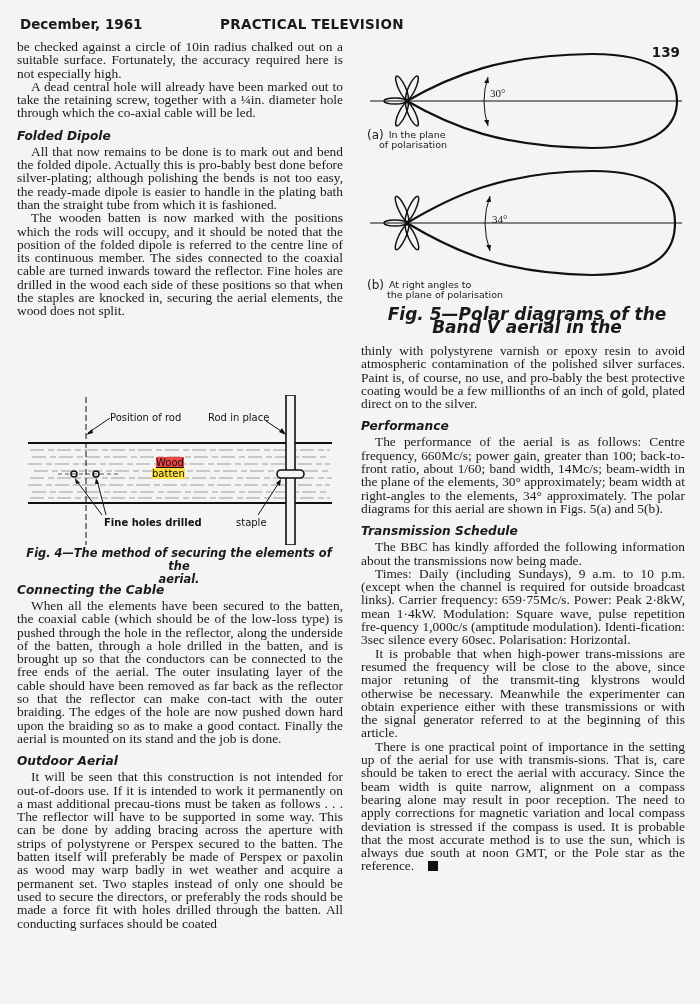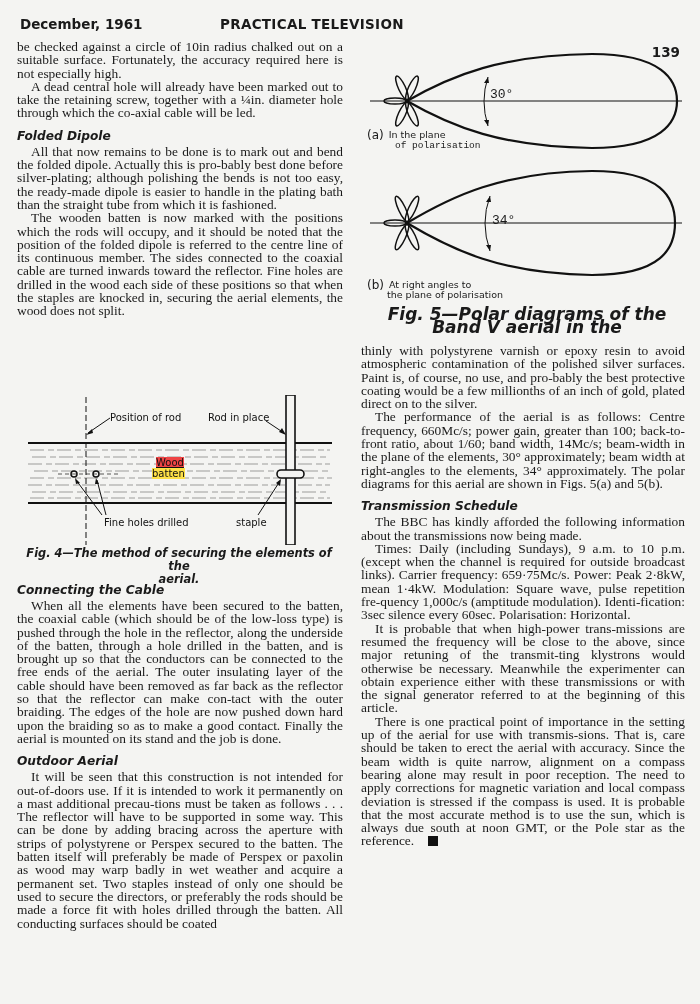--- a/index.html
+++ b/index.html
@@ -33,7 +33,7 @@
                    font-size: 17px; line-height: 13px; }
   .sublbl { position: absolute; font-family: "DejaVu Sans", "Liberation Sans", sans-serif; font-size: 9.5px; line-height: 10px; }
   .sublbl .tag { font-size: 12px; vertical-align: -1px; margin-right: 2px; }
-  .angle { position: absolute; font-family: Liberation Mono, monospace; font-size: 13px; }
+  .angle { position: absolute; font-family: Liberation Serif, serif; font-size: 11px; }
 
   .endmark { display: inline-block; width: 10px; height: 10px; background: #111; margin-left: 14px; vertical-align: -1px; }
 </style>

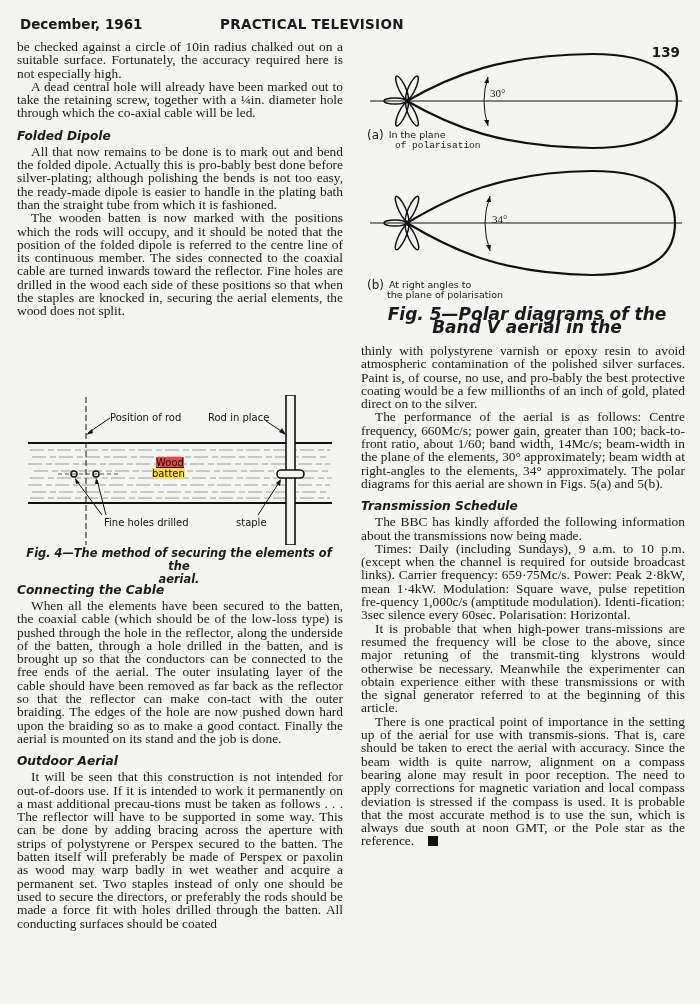--- a/index.html
+++ b/index.html
@@ -146,7 +146,7 @@
   <div class="sublbl" style="left:5px; top:80px;">
     <span class="tag">(a)</span>
     <span>In the plane</span><br>
-    <span style="margin-left:28px;font-family:Liberation Mono, monospace;">of polarisation</span>
+    <span style="margin-left:12px;">of polarisation</span>
   </div>
   <div class="sublbl" style="left:5px; top:230px;">
     <span class="tag">(b)</span>

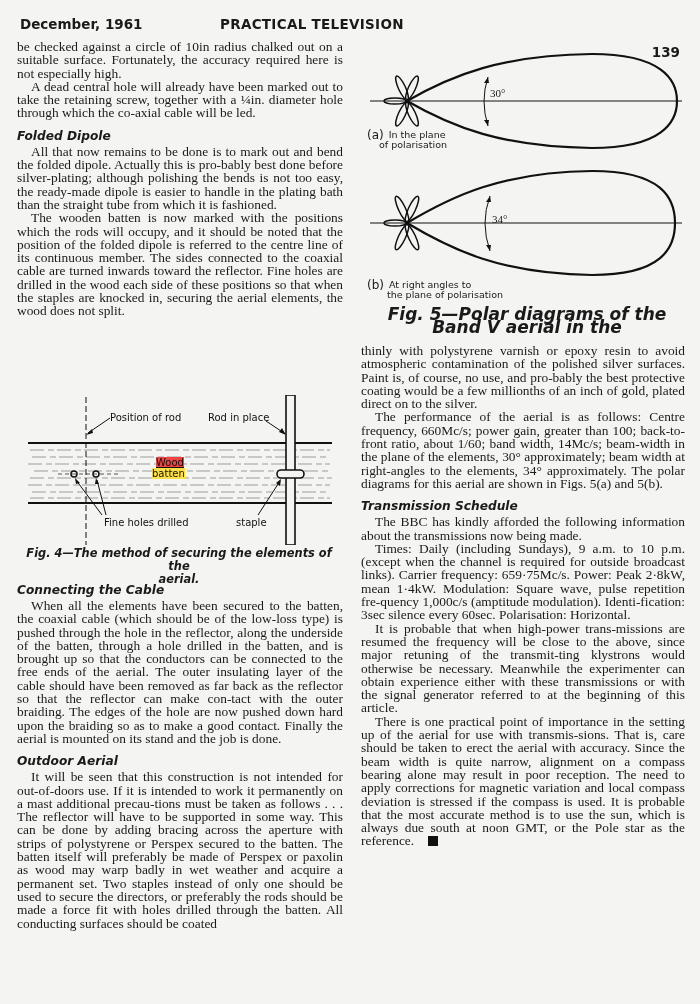--- a/index.html
+++ b/index.html
@@ -160,6 +160,7 @@
 
 <div class="col col-right">
   <p class="para noindent">thinly with polystyrene varnish or epoxy resin to avoid atmospheric contamination of the polished silver surfaces. Paint is, of course, no use, and pro-bably the best protective coating would be a few millionths of an inch of gold, plated direct on to the silver.</p>
+  <h3 class="sub">Performance</h3>
   <p class="para">The performance of the aerial is as follows: Centre frequency, 660Mc/s; power gain, greater than 100; back-to-front ratio, about 1/60; band width, 14Mc/s; beam-width in the plane of the elements, 30° approximately; beam width at right-angles to the elements, 34° approximately. The polar diagrams for this aerial are shown in Figs. 5(a) and 5(b).</p>
   <h3 class="sub">Transmission Schedule</h3>
   <p class="para">The BBC has kindly afforded the following information about the transmissions now being made.</p>

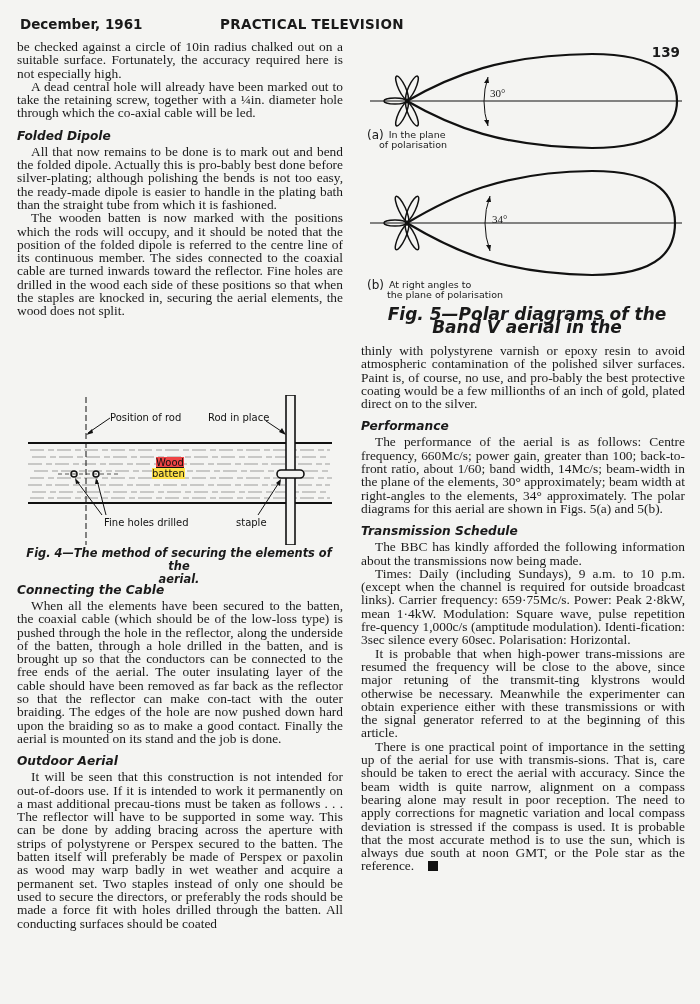--- a/index.html
+++ b/index.html
@@ -97,7 +97,7 @@
   <span class="lbl" style="left:190px; top:17px;">Rod in place</span>
   <span class="lbl" style="left:138px; top:62px; background:#ef4444;text-decoration:underline;">Wood</span>
   <span class="lbl" style="left:134px; top:73px; background:#fde047;">batten</span>
-  <span class="lbl" style="left:86px; top:122px;">Fine holes drilled</span>
+  <span class="lbl" style="left:86px; top:122px;font-weight:bold;">Fine holes drilled</span>
   <span class="lbl" style="left:218px; top:122px;">staple</span>
   <div class="caption">
     <div>Fig. 4—The method of securing the elements of the</div>

